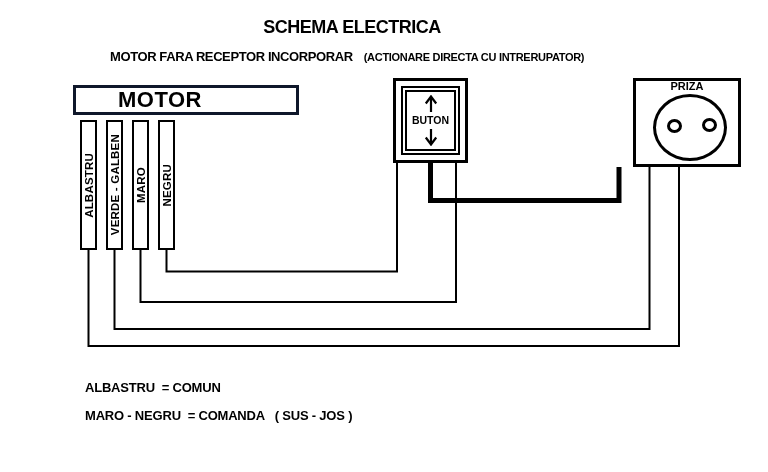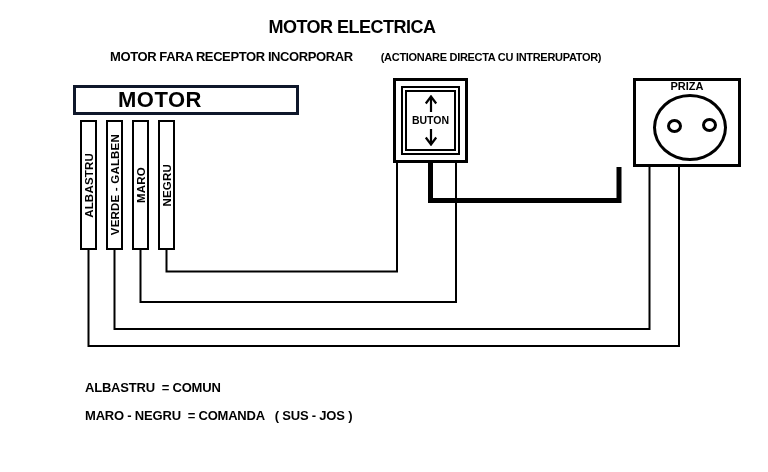--- a/index.html
+++ b/index.html
@@ -210,7 +210,7 @@
 
 <div class="page">
 
-  <div class="title">MOTOR ELECTRICA</div>
+  <div class="title">SCHEMA ELECTRICA</div>
 
   <div class="subtitle-row">
     <span class="subtitle-main">MOTOR FARA RECEPTOR INCORPORAR</span>

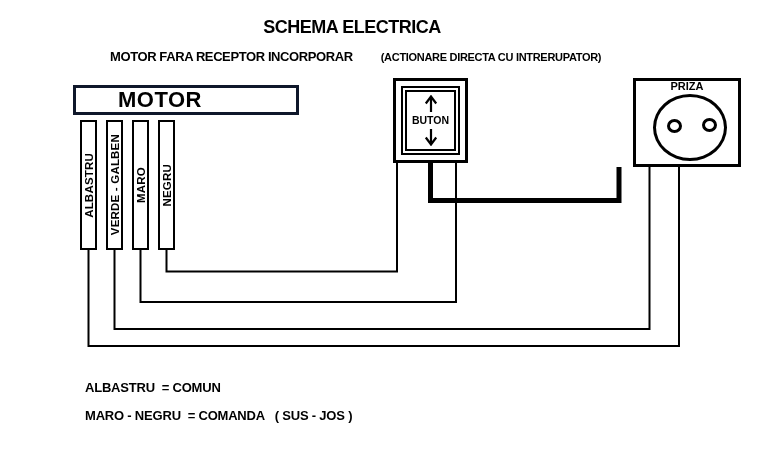--- a/index.html
+++ b/index.html
@@ -34,7 +34,7 @@
     top: 49px;
     display: flex;
     align-items: baseline;
-    gap: 28px;
+    gap: 11px;
     white-space: nowrap;
   }
   .subtitle-main {

